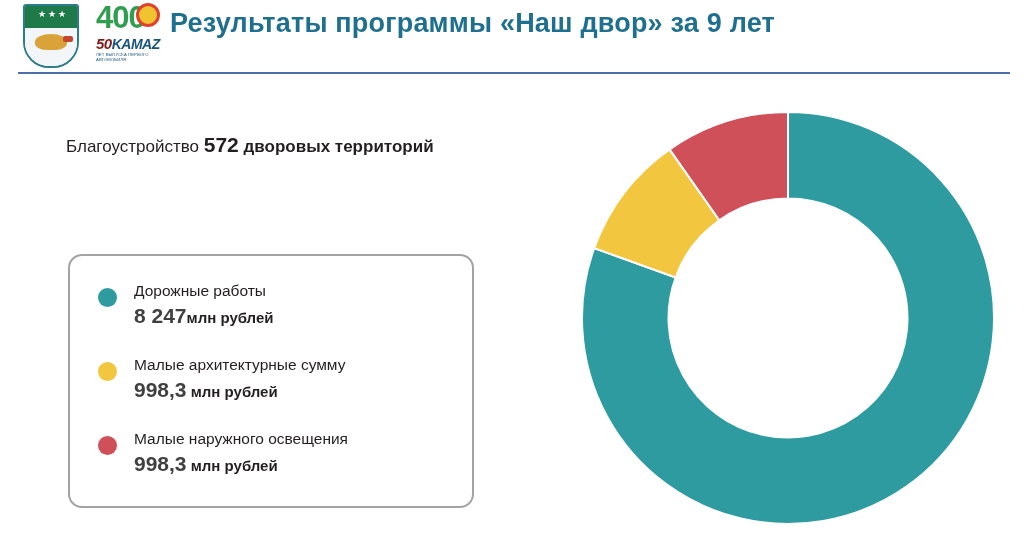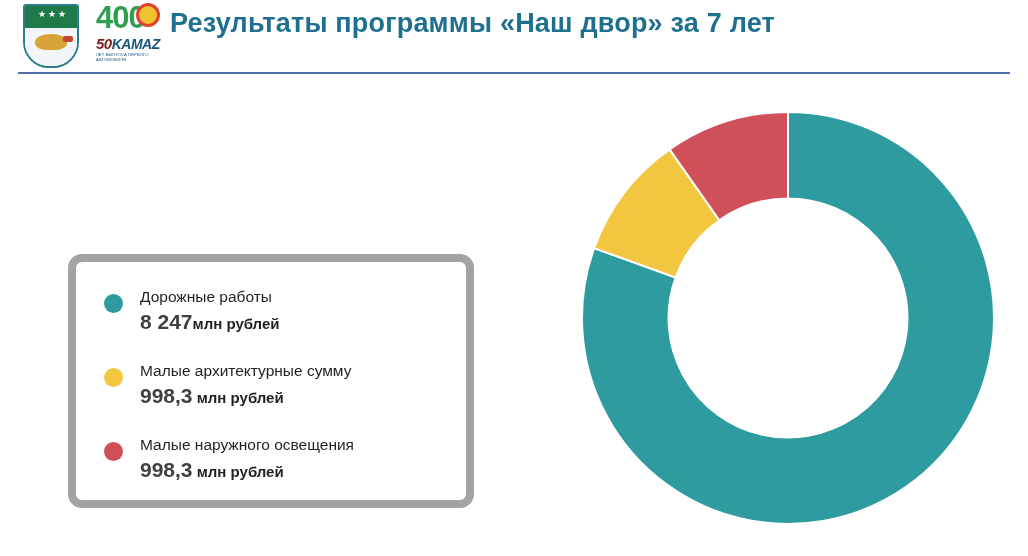--- a/index.html
+++ b/index.html
@@ -250,7 +250,7 @@
     <div class="kamaz-sub">ЛЕТ ВЫПУСКА ПЕРВОГО АВТОМОБИЛЯ</div>
   </div>
 
-  <div id="title">Результаты программы «Наш двор» за 7 лет</div>
+  <div id="title">Результаты программы «Наш двор» за 9 лет</div>
   <div id="header-rule"></div>
 </div>
 

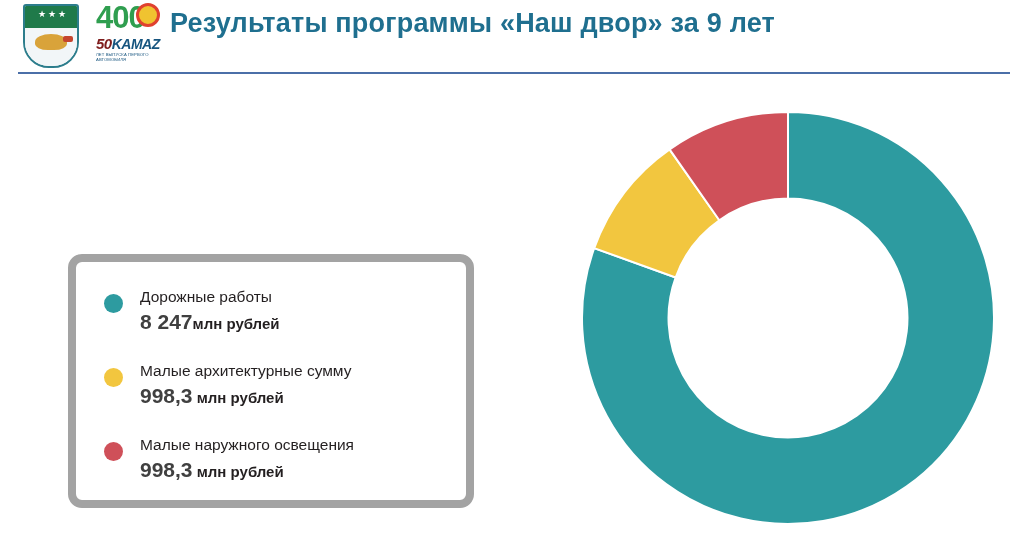--- a/index.html
+++ b/index.html
@@ -255,6 +255,9 @@
 </div>
 
 <div id="summary">
+  <div class="line">
+    <span>Благоустройство </span><span class="big">572</span><span class="bold"> дворовых территорий</span>
+  </div>
 </div>
 
 <div id="legend-card">

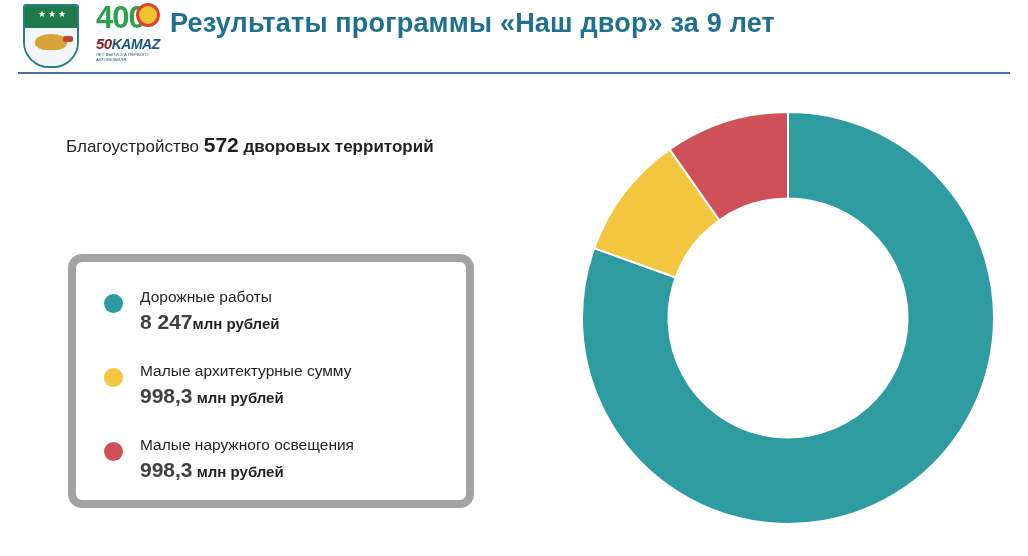--- a/index.html
+++ b/index.html
@@ -172,7 +172,7 @@
     top: 254px;
     width: 406px;
     height: 254px;
-    border: 8px solid #a3a3a3;
+    border: 2px solid #a3a3a3;
     border-radius: 14px;
     background: #ffffff;
   }

